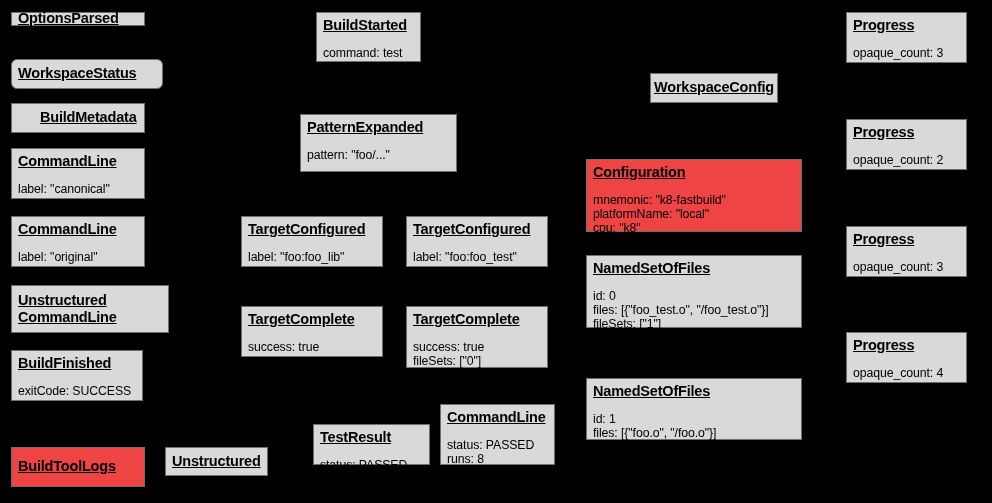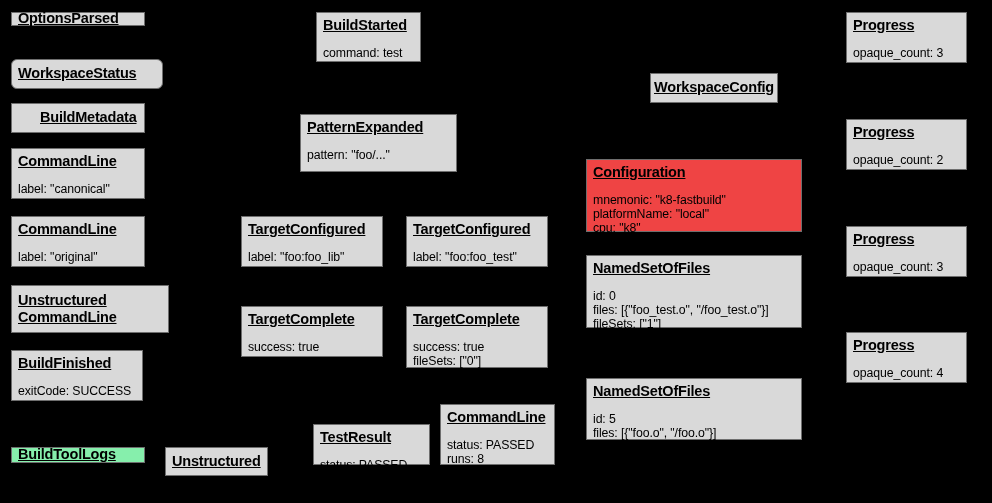--- a/index.html
+++ b/index.html
@@ -168,7 +168,7 @@
     <div class="node" style="left: 586px; top: 378px; width: 216px; height: 62px; background: rgb(217, 217, 217); border-color: rgb(110, 110, 110); color: rgb(0, 0, 0);">
       <span class="node-title">NamedSetOfFiles</span>
       <span class="node-fields">
-        <span class="node-field">id: 5</span>
+        <span class="node-field">id: 1</span>
         <span class="node-field">files: [{"foo.o", "/foo.o"}]</span>
       </span>
     </div>

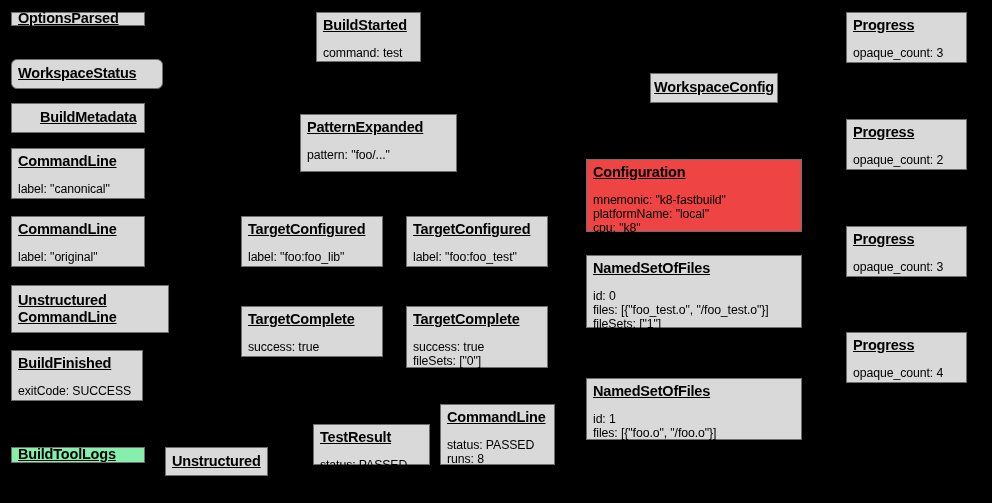--- a/index.html
+++ b/index.html
@@ -185,7 +185,7 @@
         <span class="node-field">status: PASSED</span>
       </span>
     </div>
-    <div class="node title-only" style="left: 11px; top: 447px; width: 134px; height: 16px; background: #86efac; border-color: rgb(110, 110, 110); color: rgb(0, 0, 0);">
+    <div class="node title-only" style="left: 11px; top: 447px; width: 134px; height: 40px; background: #ef4444; border-color: rgb(110, 110, 110); color: rgb(0, 0, 0);">
       <span class="node-title">BuildToolLogs</span>
     </div>
     <div class="node title-only" style="left: 165px; top: 447px; width: 103px; height: 29px; background: rgb(217, 217, 217); border-color: rgb(110, 110, 110); color: rgb(0, 0, 0);">

